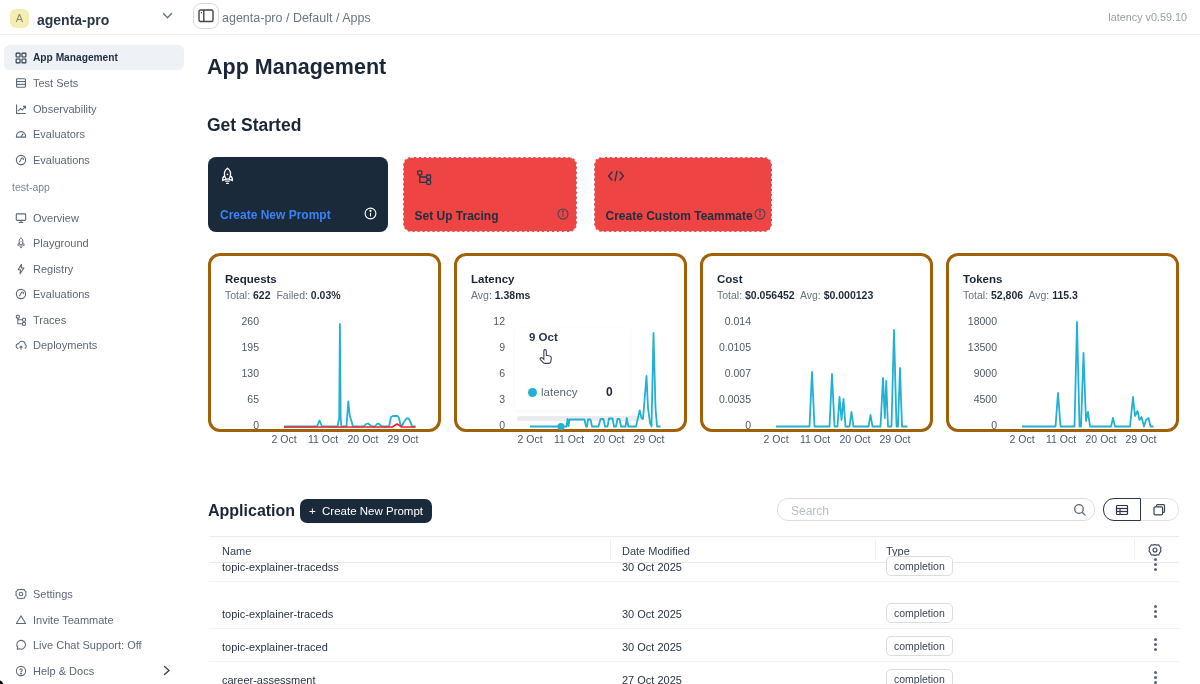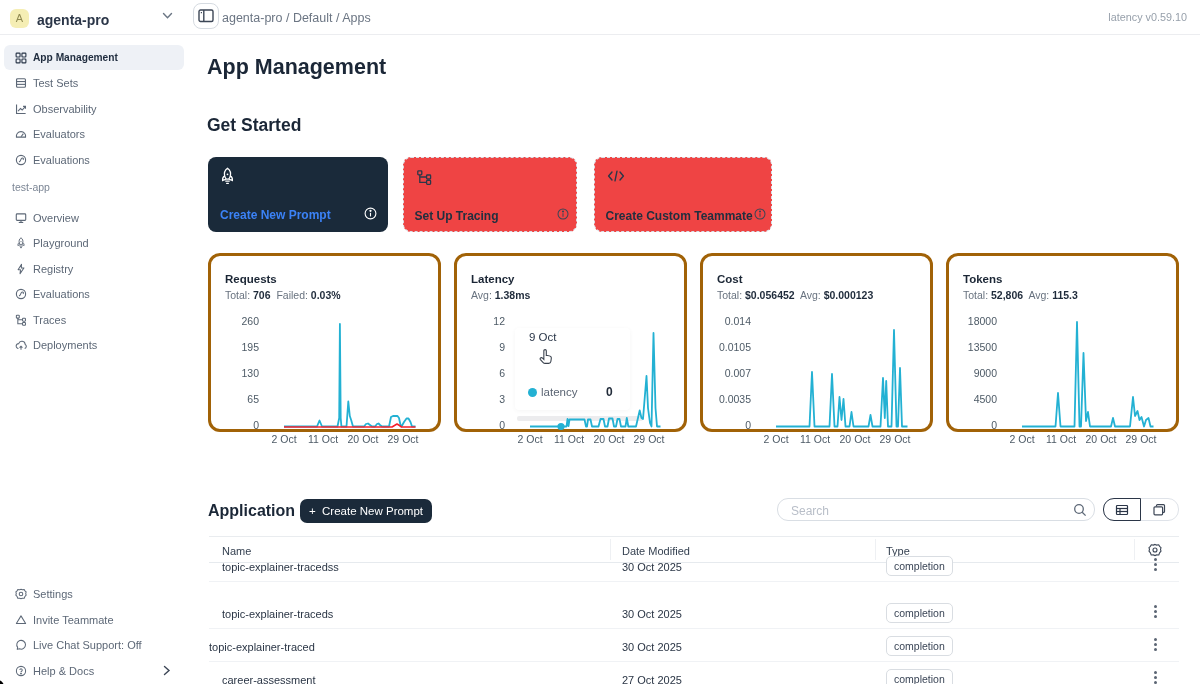--- a/index.html
+++ b/index.html
@@ -217,7 +217,7 @@
 
 <div class="sc" style="left:208px">
   <div class="h">Requests</div>
-  <div class="sub">Total: <b>706</b>&nbsp; Failed: <b>0.03%</b></div>
+  <div class="sub">Total: <b>622</b>&nbsp; Failed: <b>0.03%</b></div>
   <svg class="ch" width="233" height="150" viewBox="0 0 233 150" font-size="10.5" fill="#4d5a66">
     <text x="48" y="17" text-anchor="end">260</text>
     <text x="48" y="43" text-anchor="end">195</text>

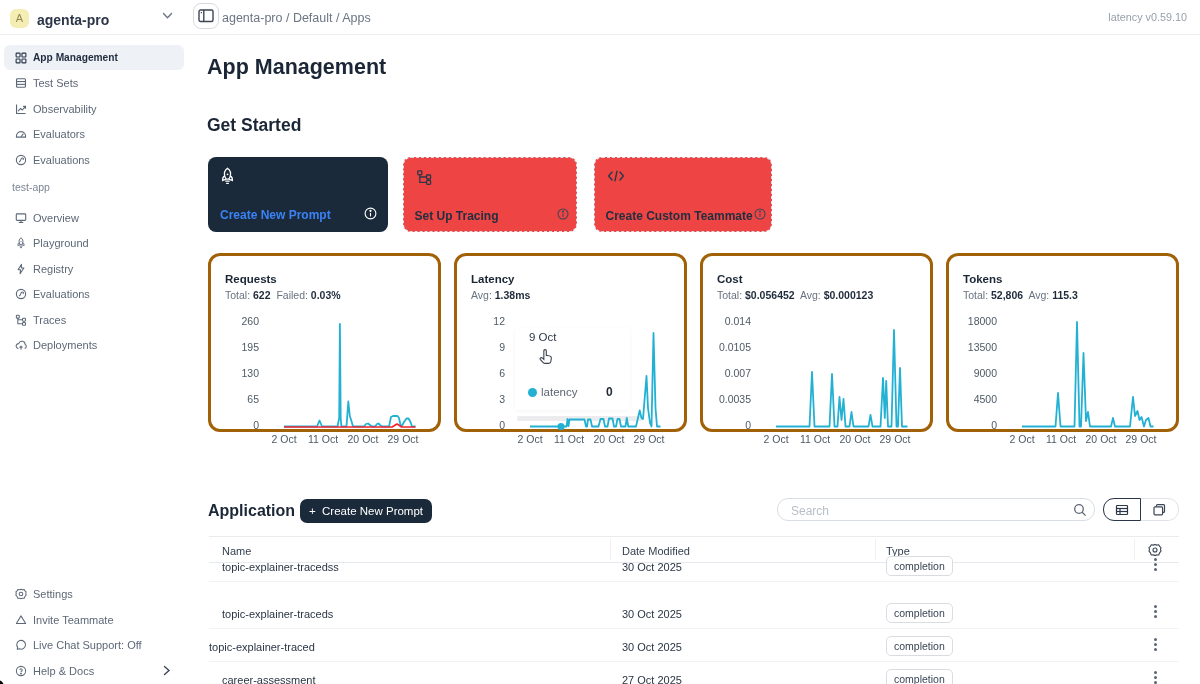--- a/index.html
+++ b/index.html
@@ -251,7 +251,7 @@
   </svg>
 
   <div class="abs" style="left:58px;top:72px;width:115px;height:82px;background:#fff;border-radius:4px;box-shadow:0 1px 5px rgba(0,0,0,0.045)"></div>
-  <div class="abs" style="left:72px;top:74.5px;font-size:11.5px;font-weight:400;color:#2a3648">9 Oct</div>
+  <div class="abs" style="left:72px;top:74.5px;font-size:11.5px;font-weight:700;color:#2a3648">9 Oct</div>
   <svg class="abs" style="left:82px;top:92px" width="17" height="18" viewBox="0 0 17 18">
       <path d="M6.1 1.6 c0.7 0 1.2 0.5 1.2 1.2 v4.6 l1.1 0.1 c3 0.35 4.2 1.1 3.9 3 l-0.45 3 c-0.2 1.15 -1 1.85 -2.2 1.85 h-3.6 c-0.7 0 -1.4 -0.3 -1.85 -0.8 L1.4 11.6 c-0.55 -0.65 -0.35 -1.5 0.45 -1.85 c0.55 -0.25 1.25 -0.05 1.7 0.4 l1.3 1.3 V2.8 c0 -0.7 0.55 -1.2 1.25 -1.2 z" fill="#fff" stroke="#3a424e" stroke-width="1.1"></path>
     </svg>

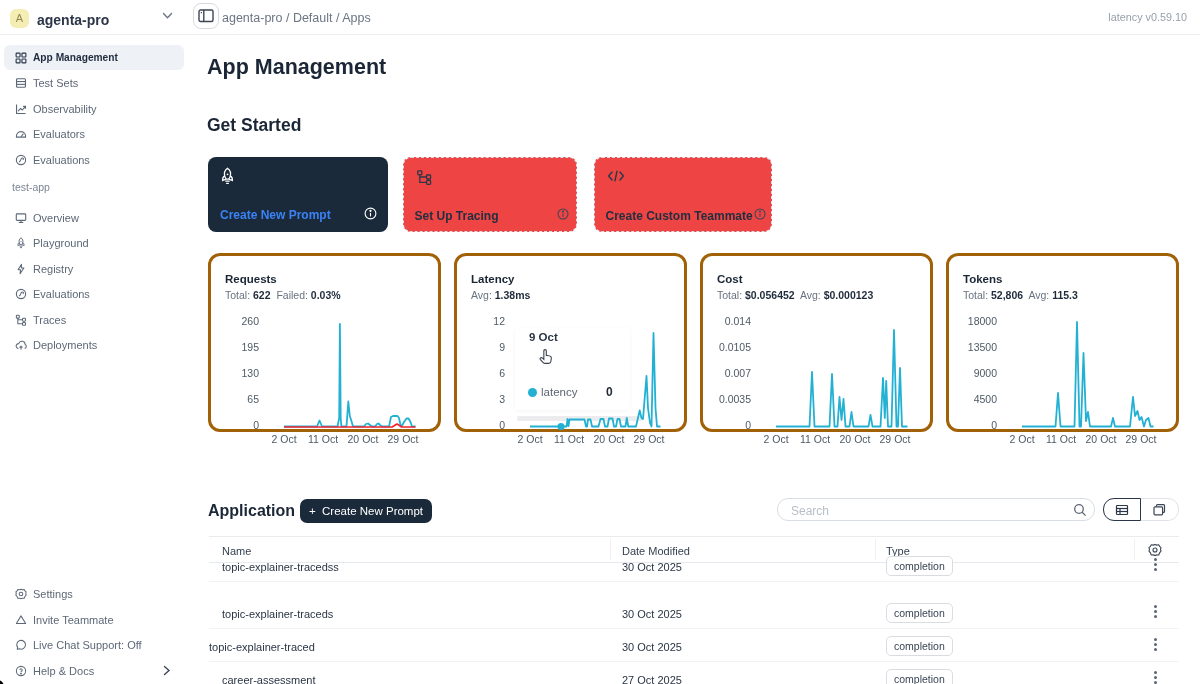--- a/index.html
+++ b/index.html
@@ -347,7 +347,7 @@
     </span>
 </div>
 <div class="row" style="top:629px">
-  <span class="abs" style="left:0;top:12px">topic-explainer-traced</span>
+  <span class="abs" style="left:13px;top:12px">topic-explainer-traced</span>
   <span class="abs" style="left:413px;top:12px">30 Oct 2025</span>
   <span class="pill abs" style="left:677px;top:7px">completion</span>
   <span class="dots">

